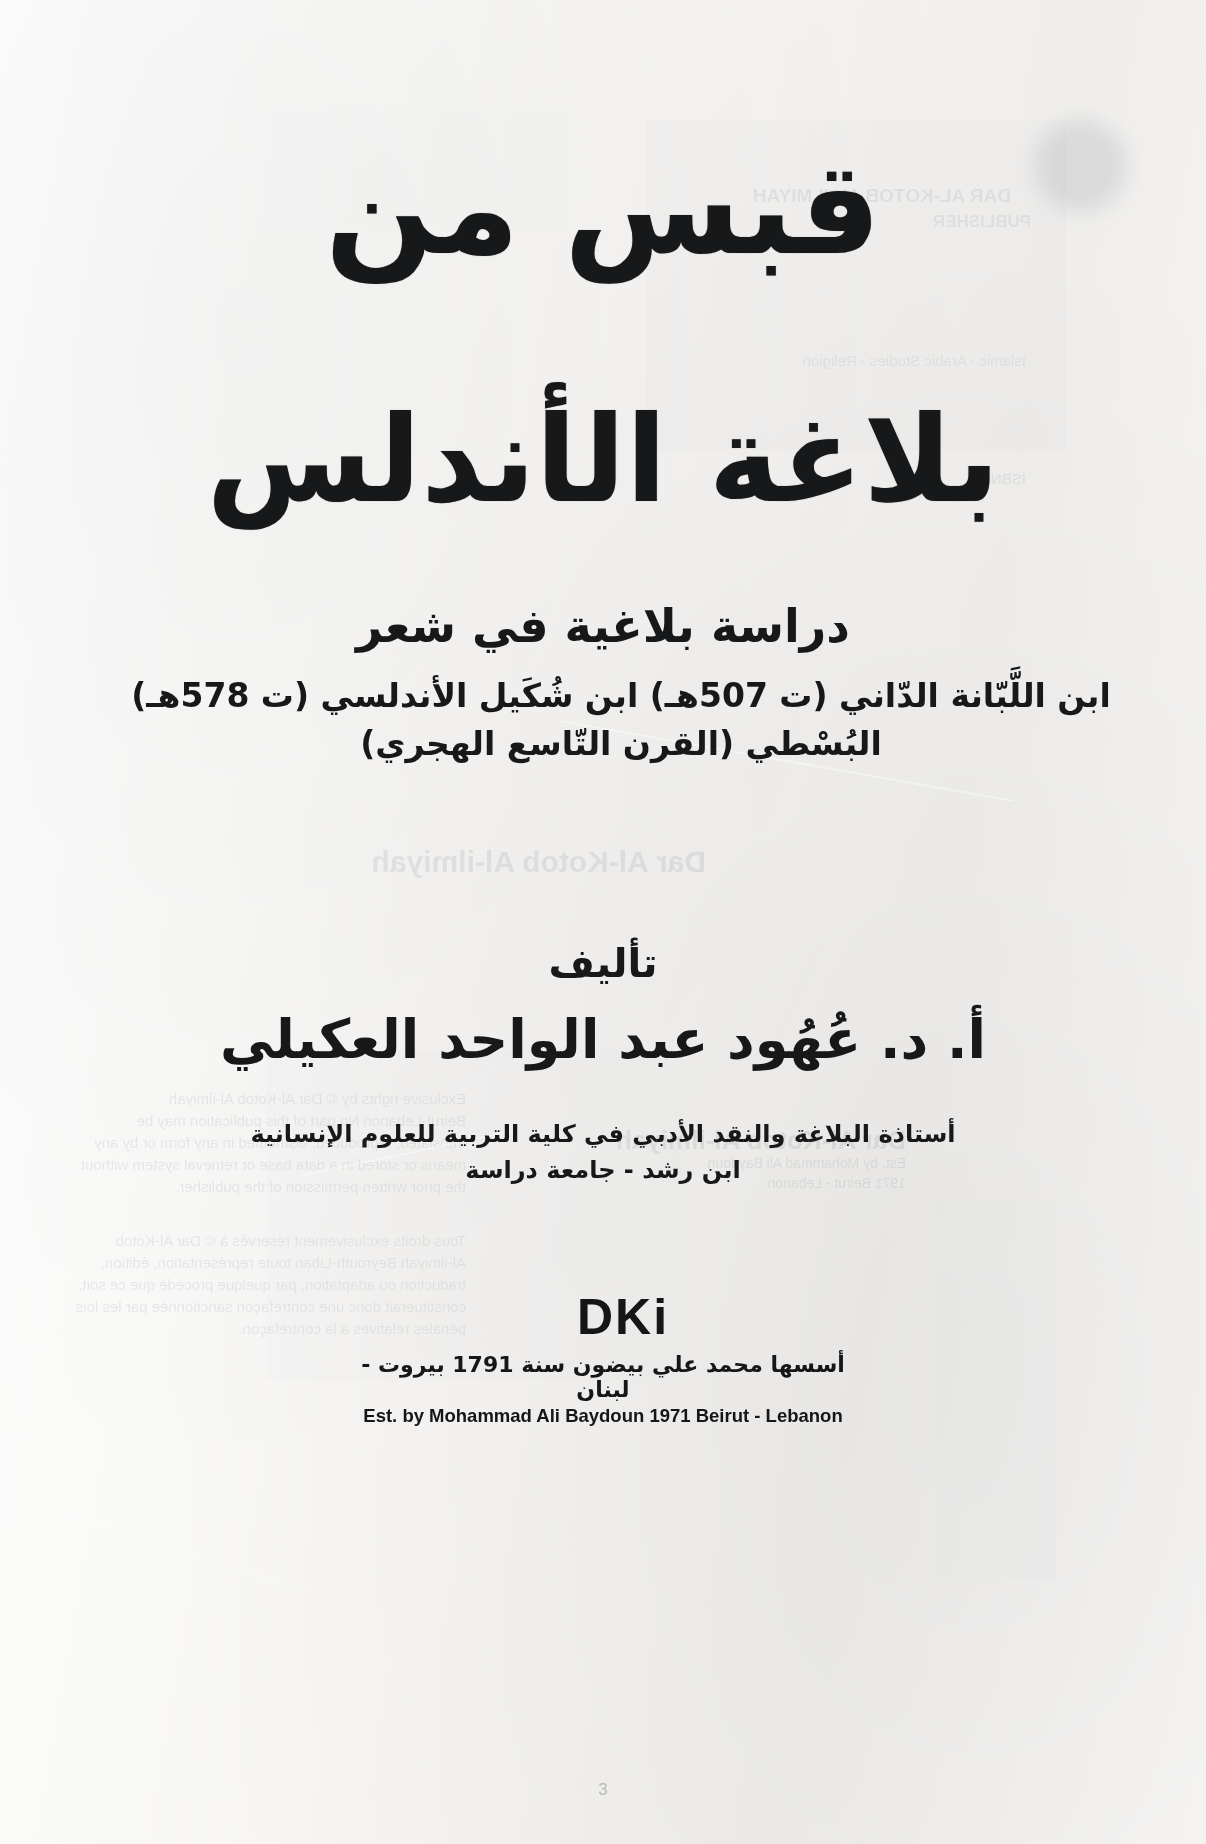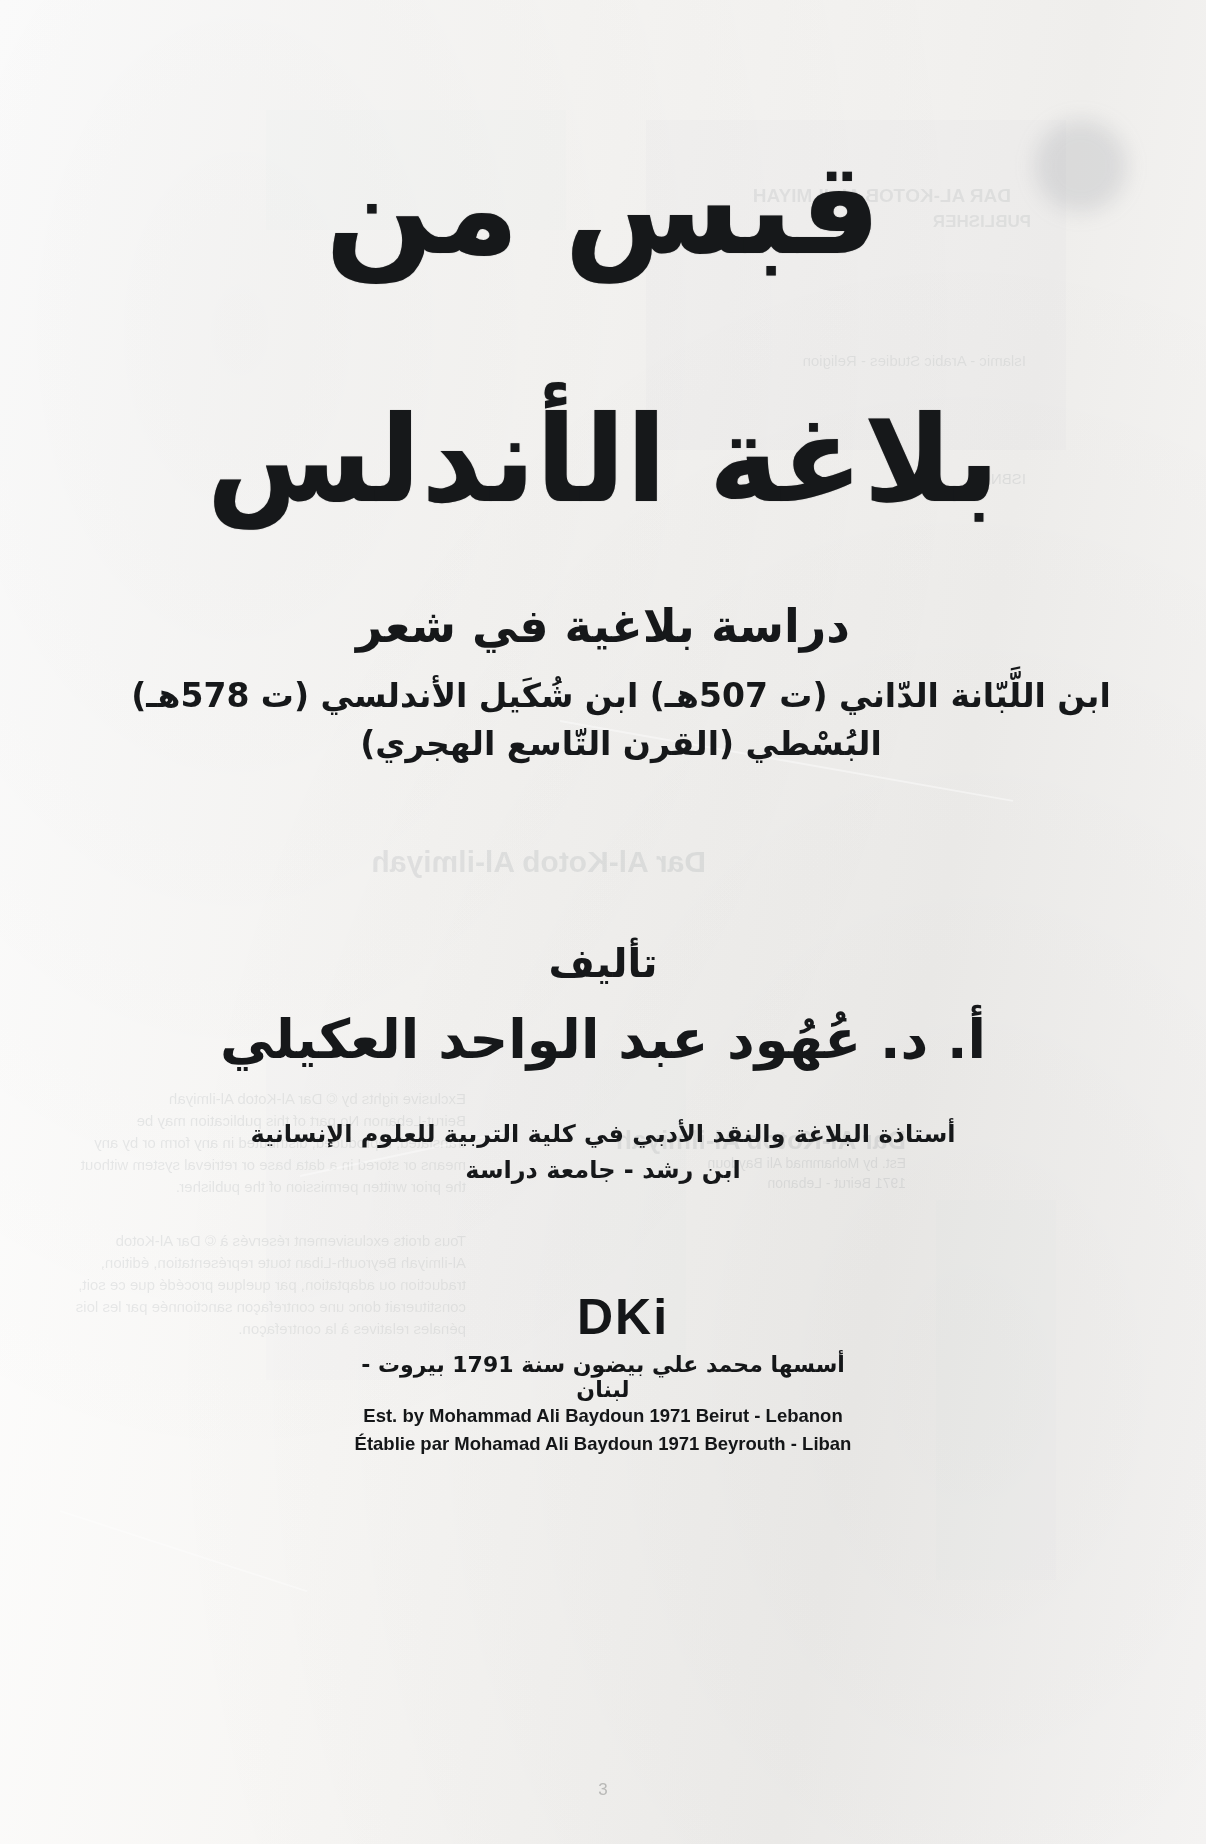--- a/index.html
+++ b/index.html
@@ -314,7 +314,6 @@
         </div>
         <div class="ar founder-ar">أسسها محمد علي بيضون سنة 1971 بيروت - لبنان</div>
         <div class="founder-en">Est. by Mohammad Ali Baydoun 1971 Beirut - Lebanon</div>
-        <div class="founder-en">Établie par Mohamad Ali Baydoun 1971 Beyrouth - Liban</div>
       </div>
     </div>
 

